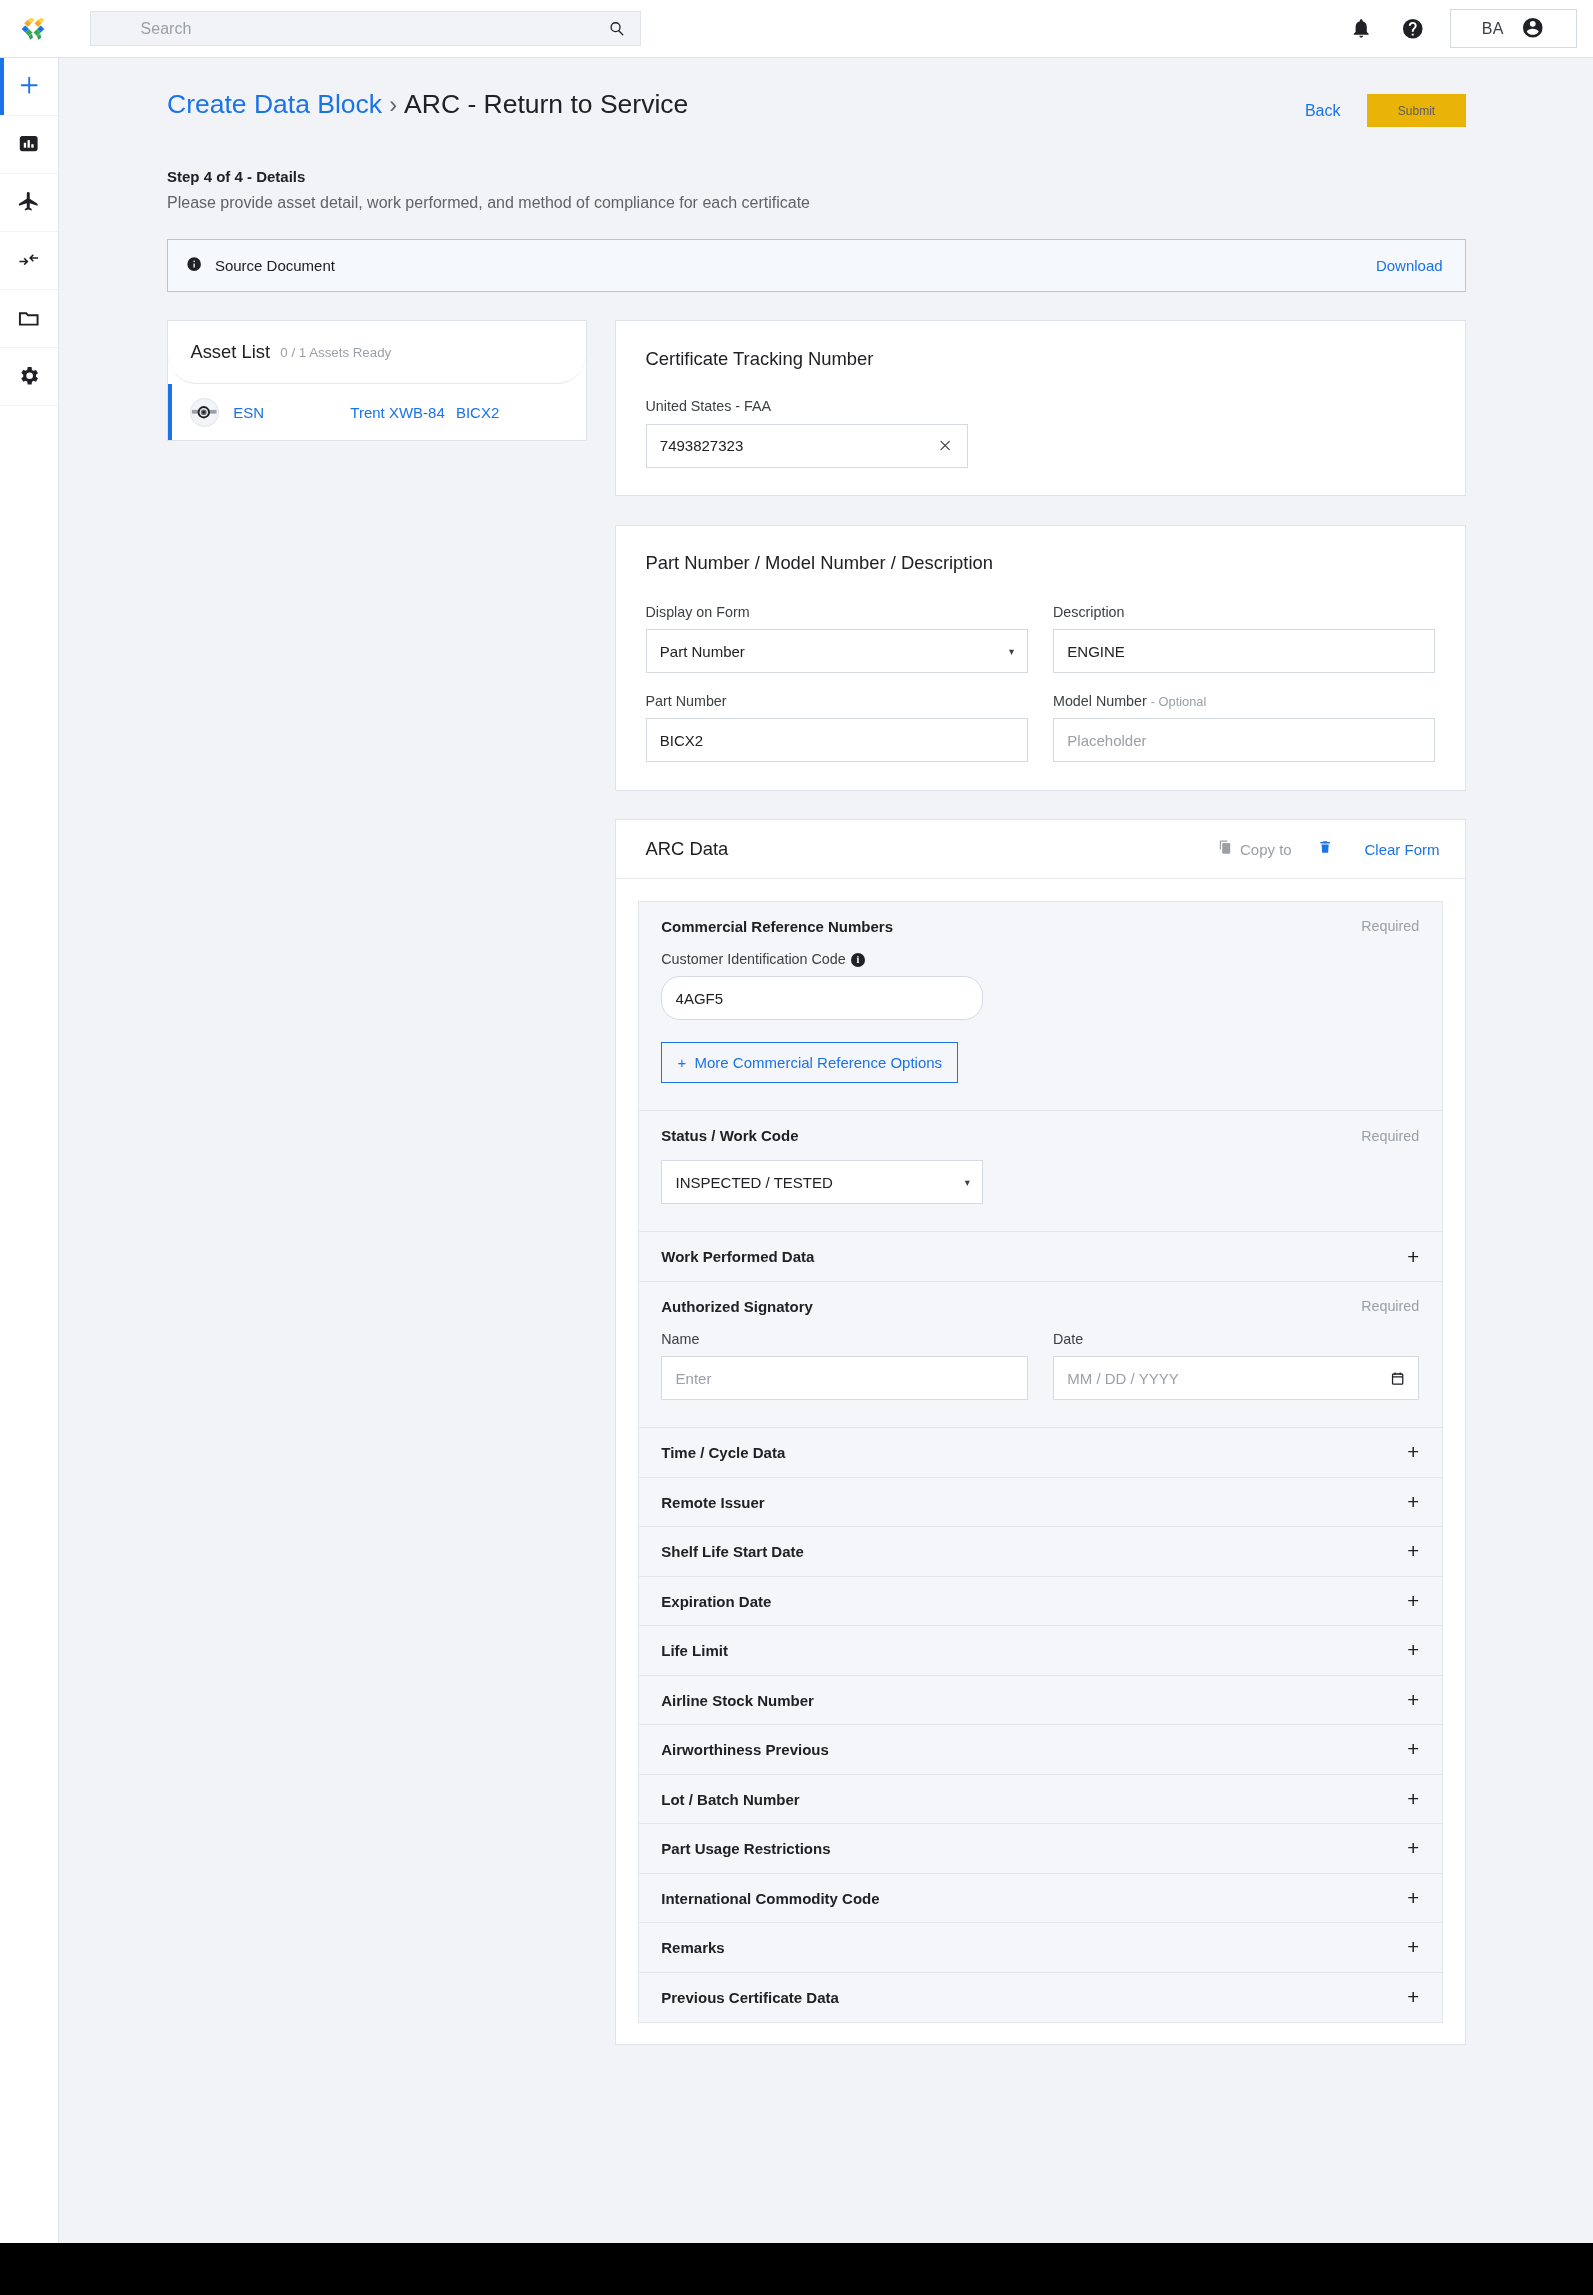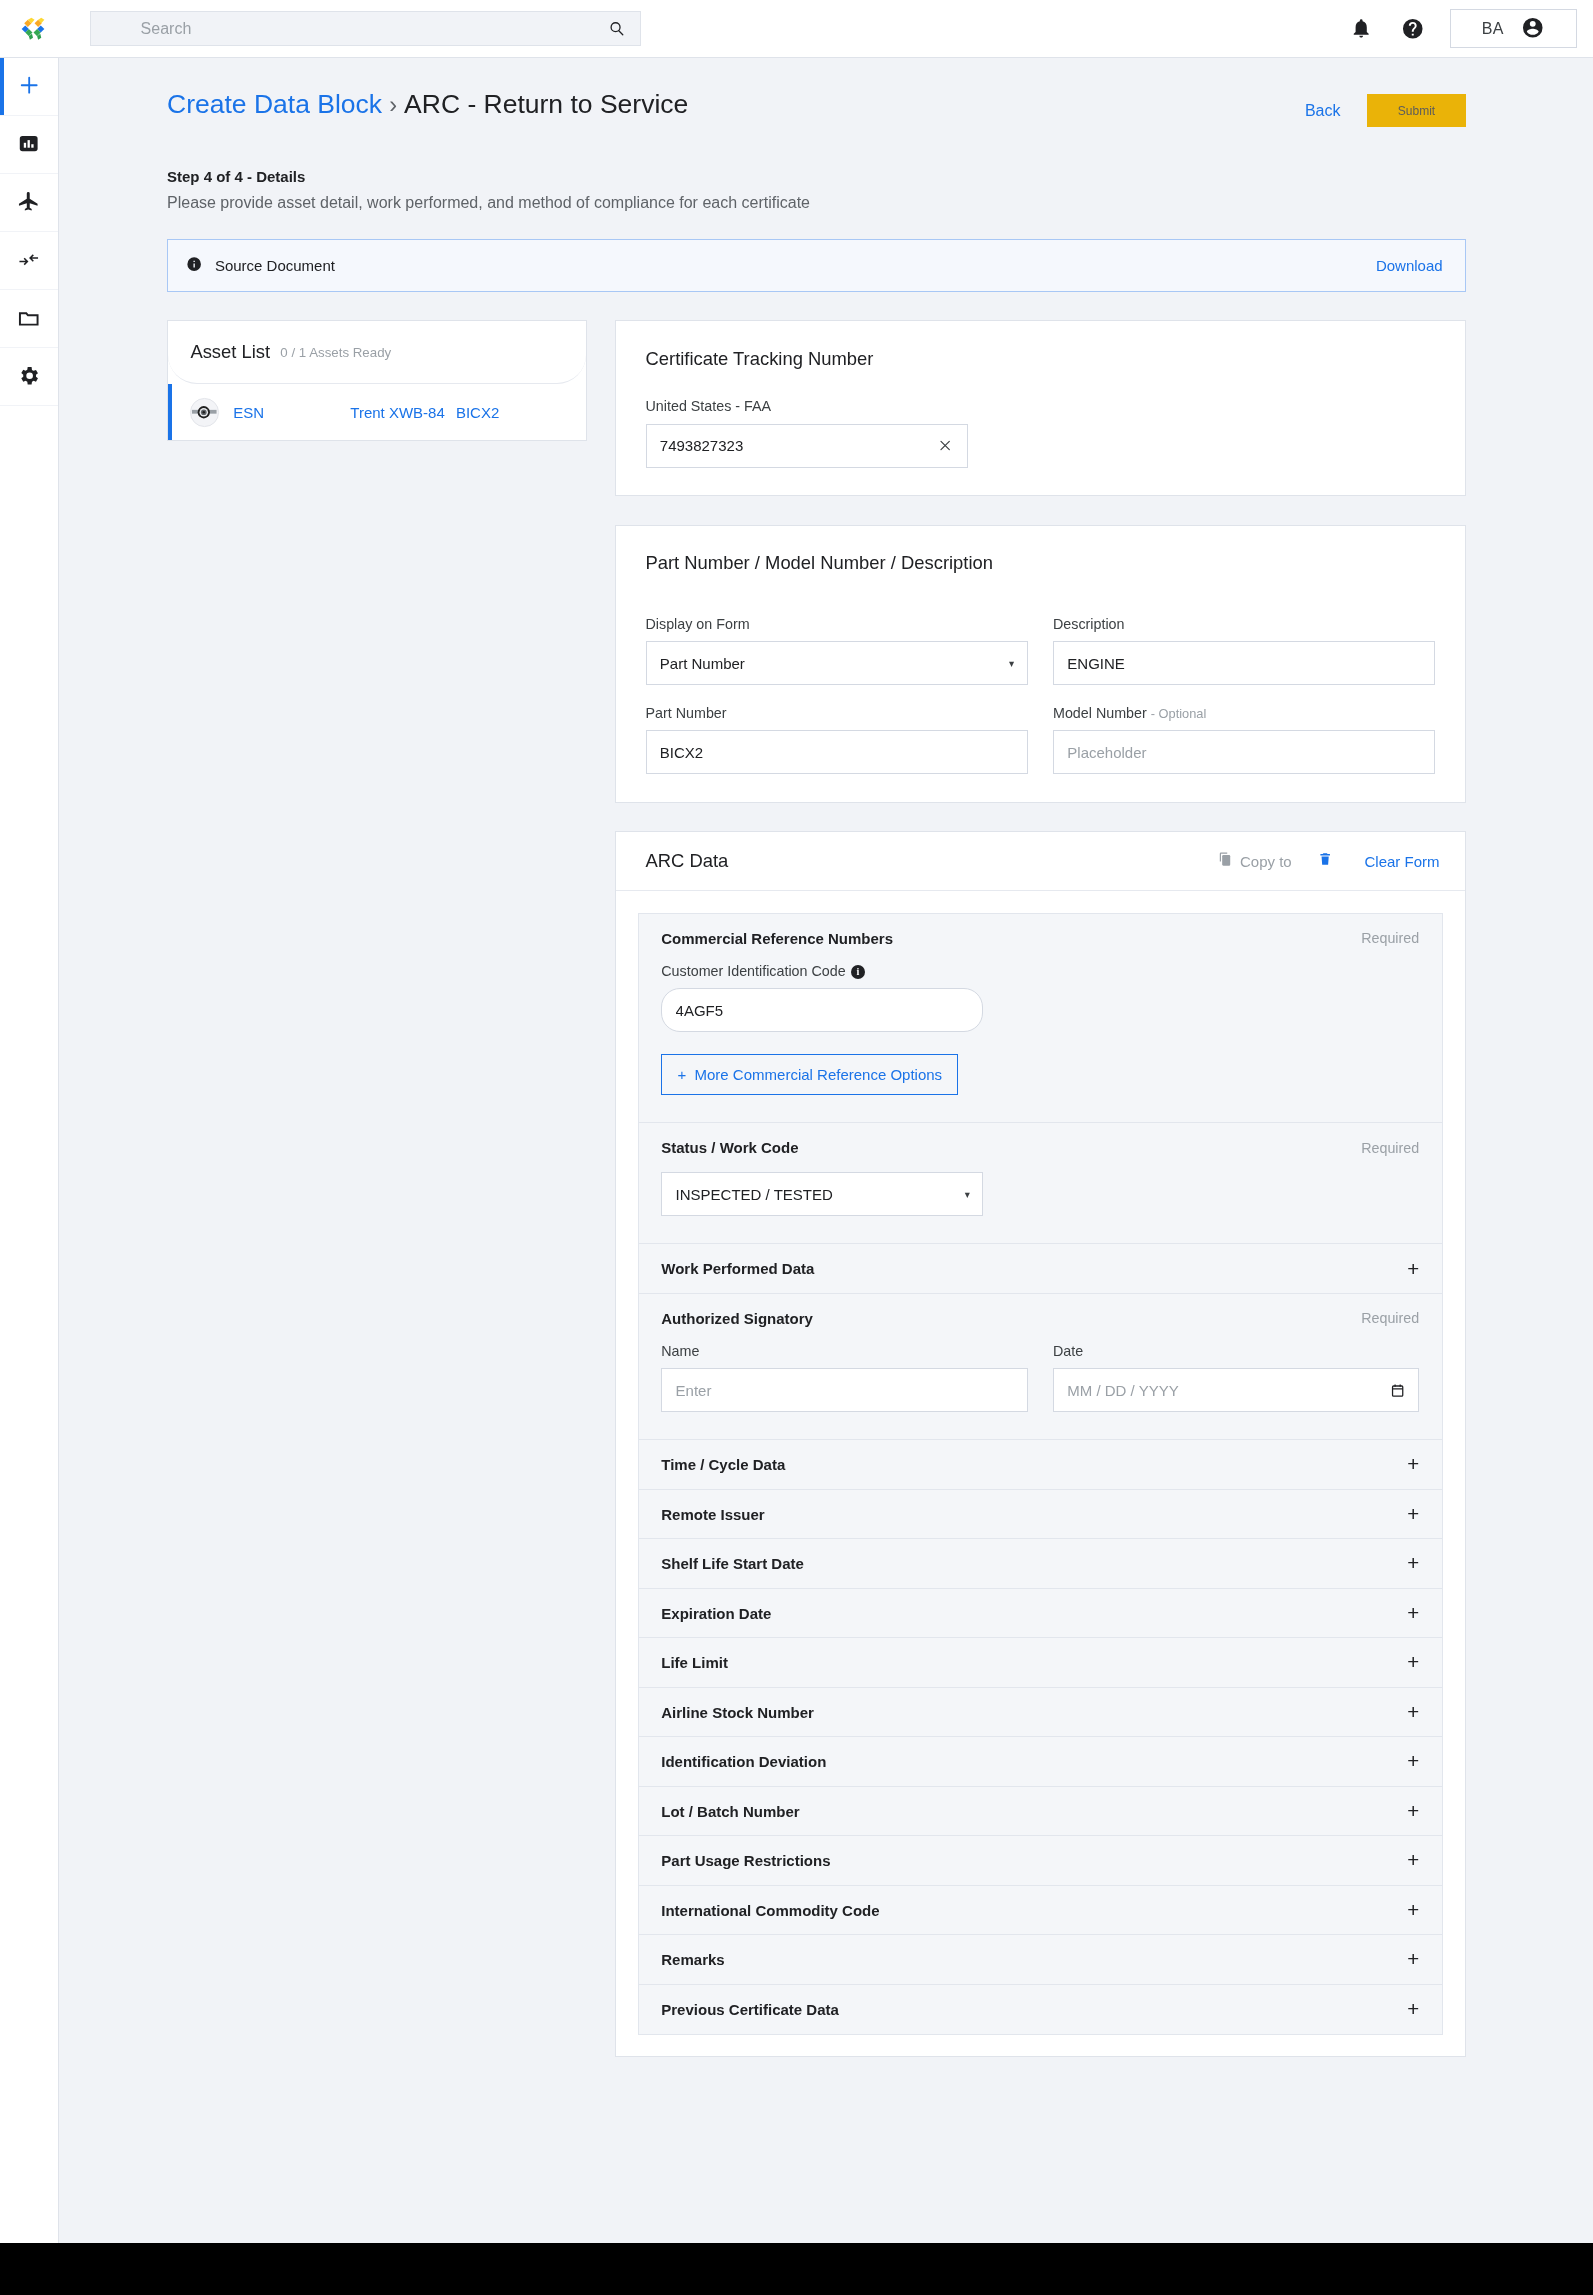--- a/index.html
+++ b/index.html
@@ -428,7 +428,7 @@
             <div class="card">
               <div class="card-pad">
                 <div class="card-title">Part Number / Model Number / Description</div>
-                <div class="grid2" style="margin-top:42px">
+                <div class="grid2" style="margin-top:30px">
                   <div>
                     <label class="field-label">Display on Form</label>
                     <div class="select-wrap">

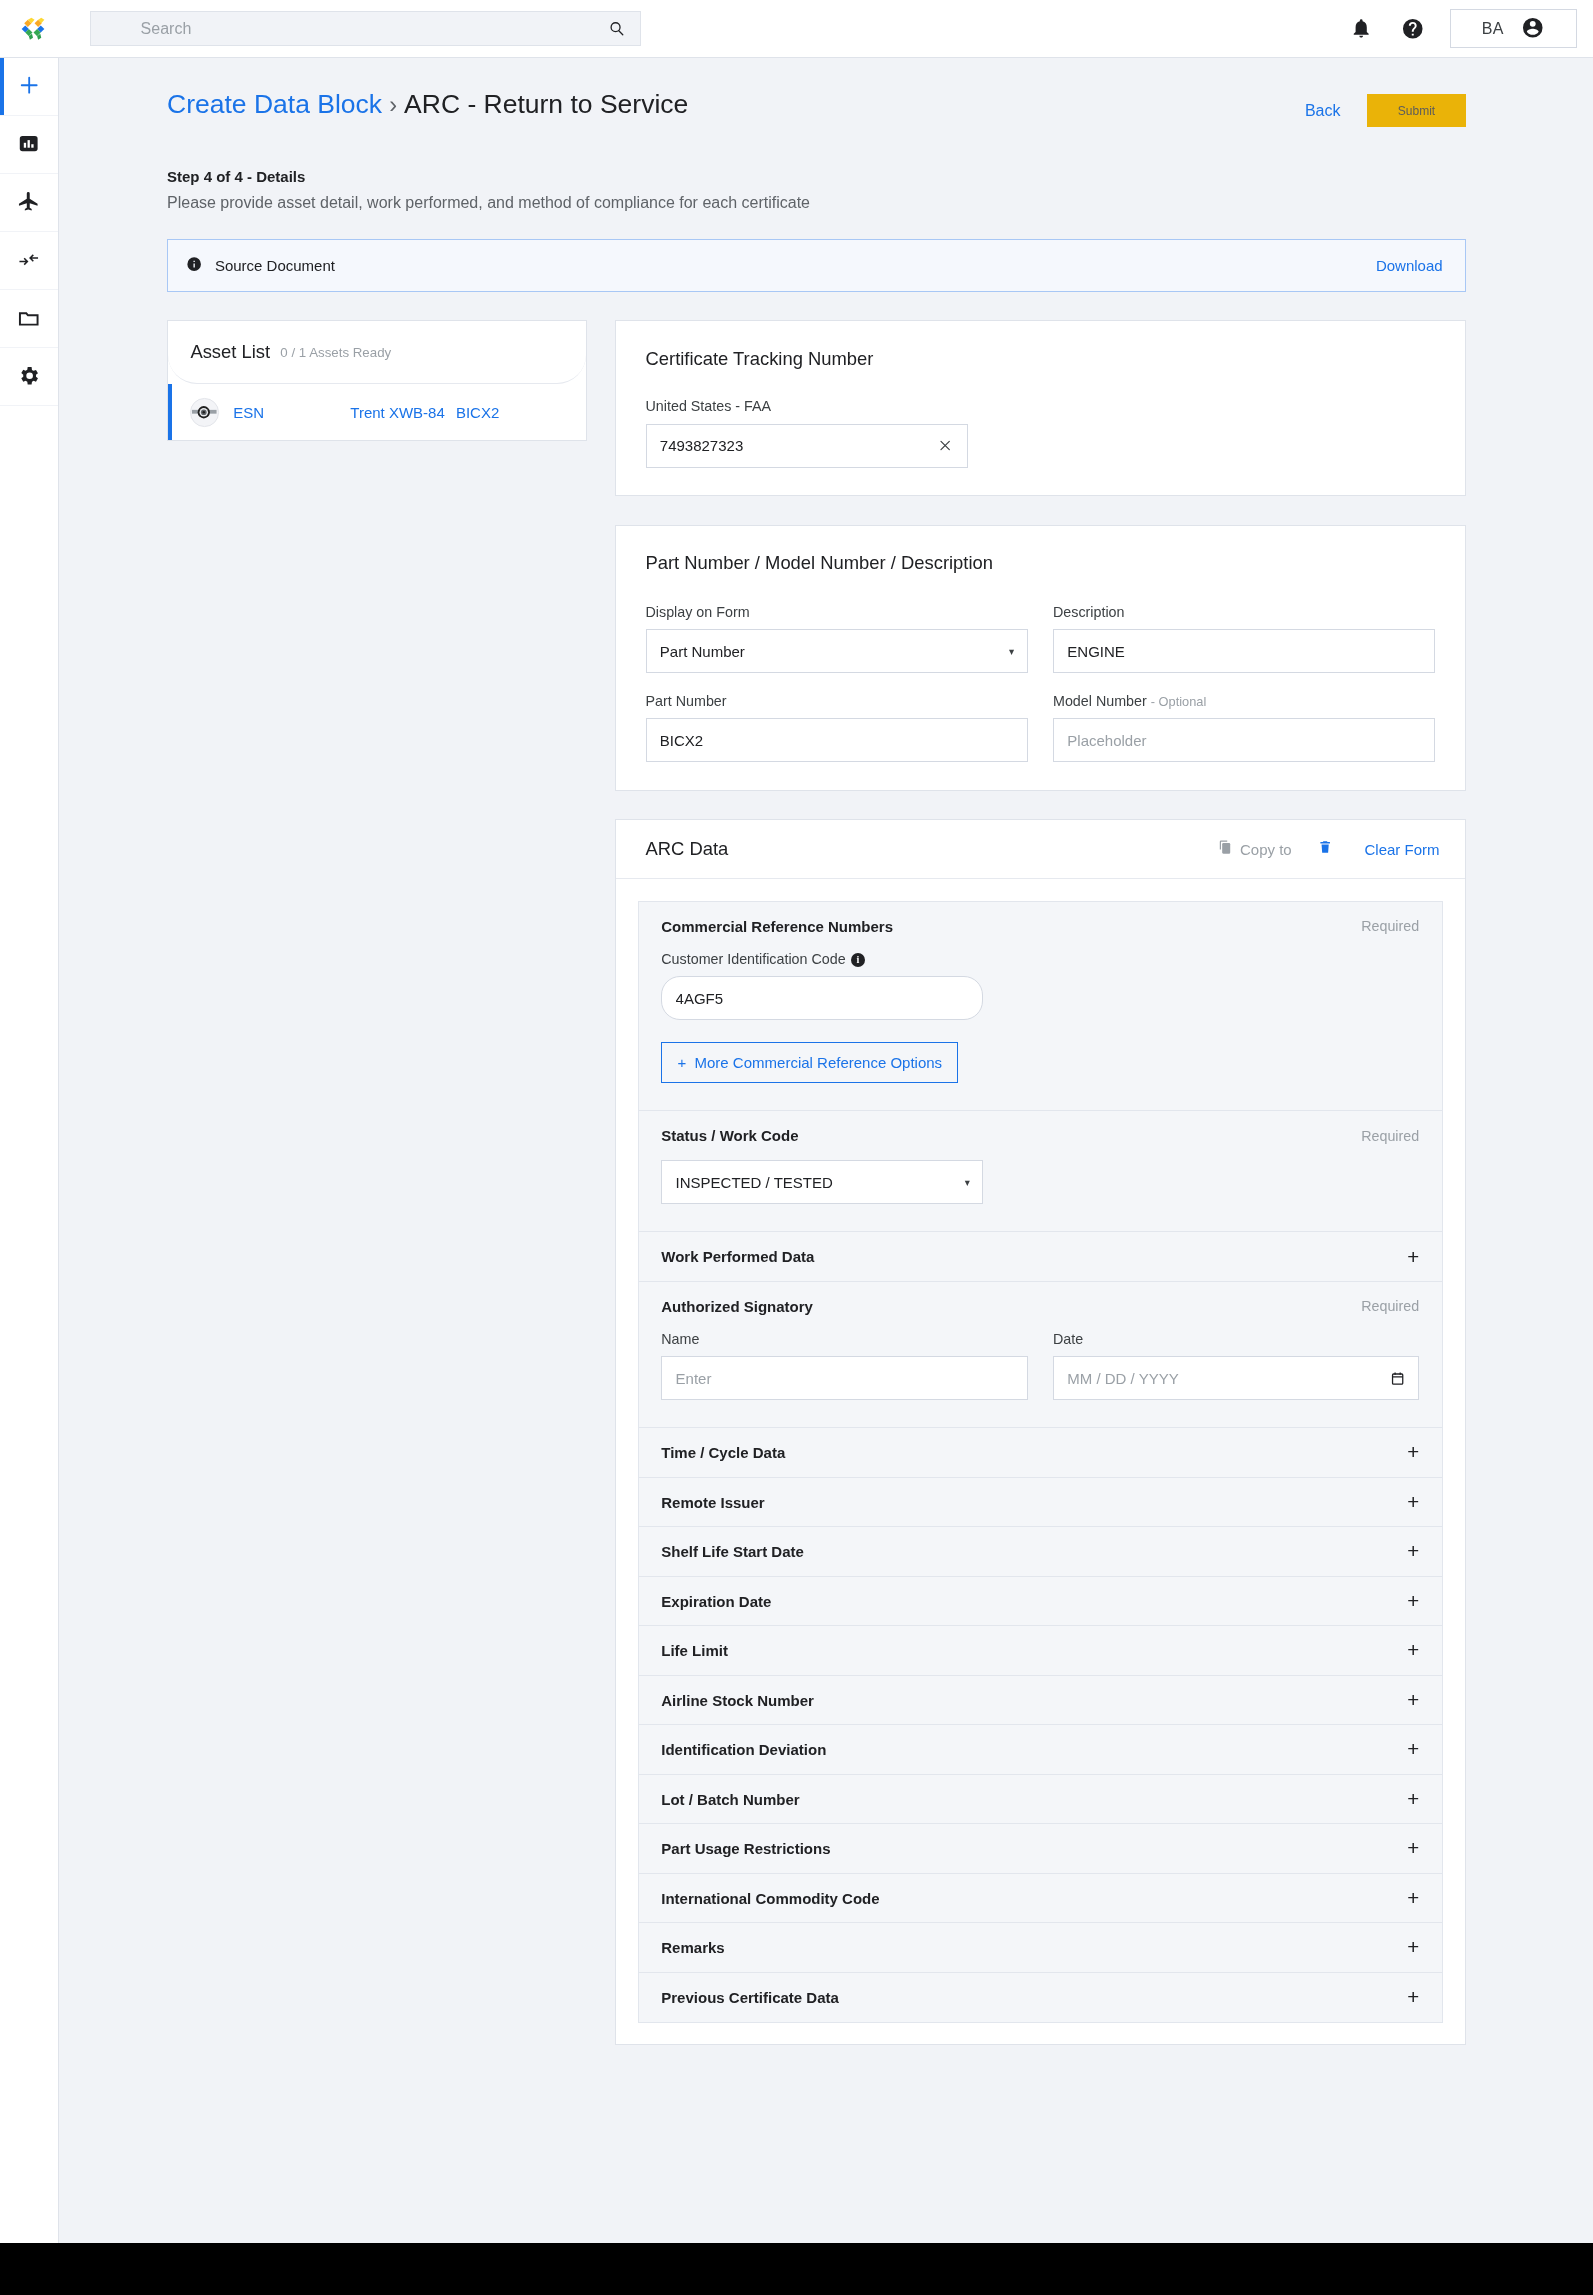--- a/index.html
+++ b/index.html
@@ -583,7 +583,7 @@
                     </div>
                     <div class="sec">
                       <div class="sec-header accordion-row">
-                        <span class="sec-title">Identification Deviation</span>
+                        <span class="sec-title">Airworthiness Previous</span>
                         <button class="sec-plus">+</button>
                       </div>
                     </div>

